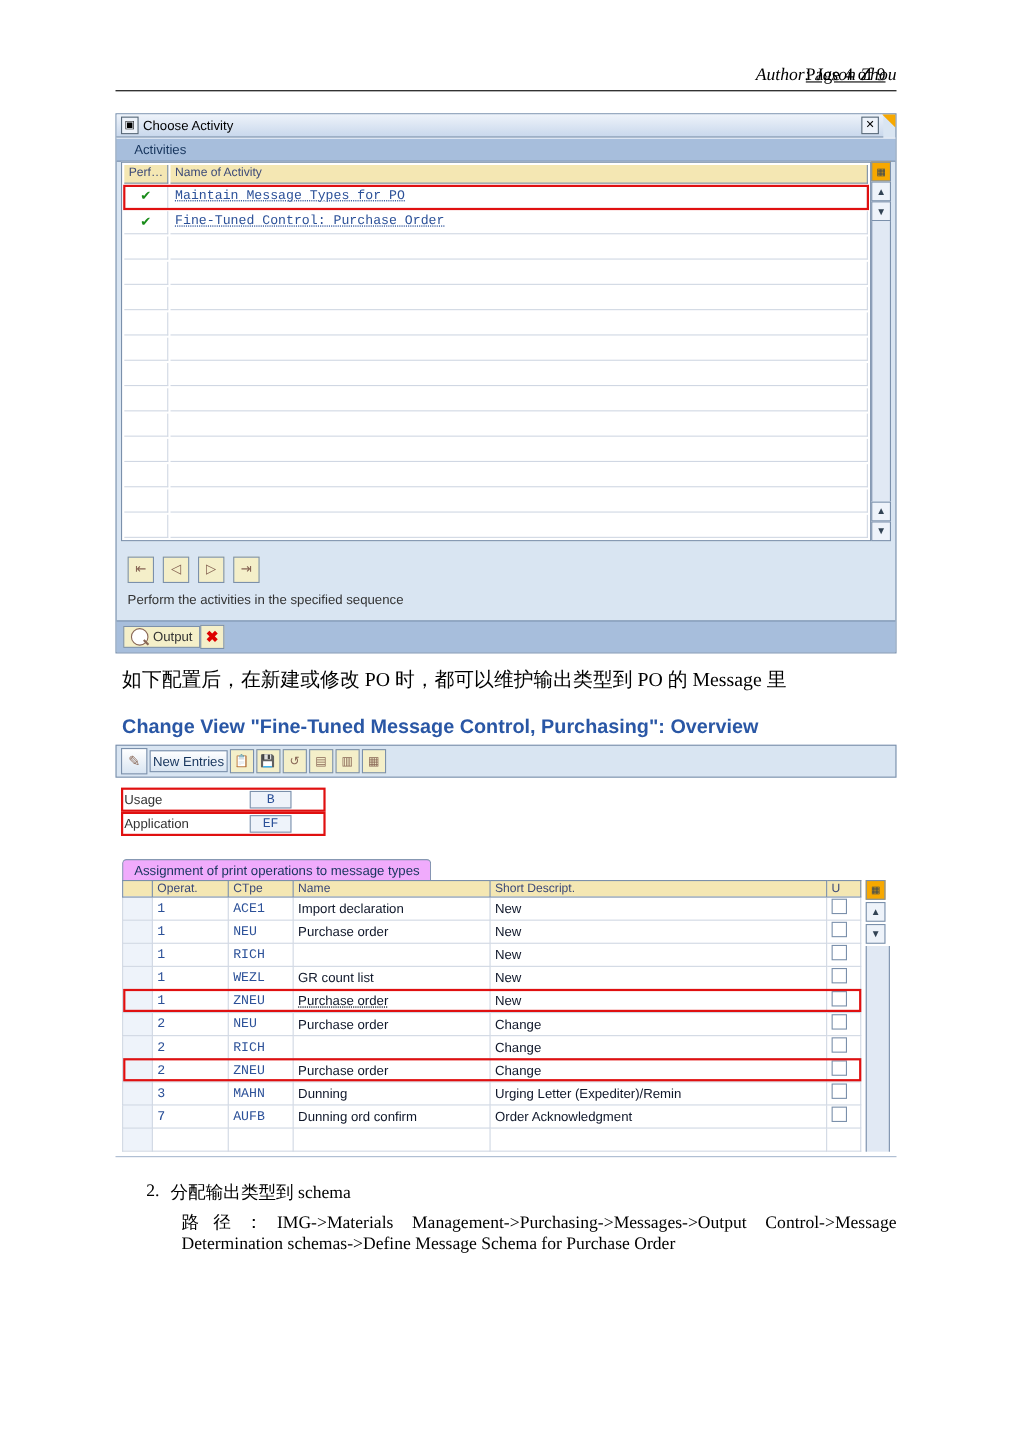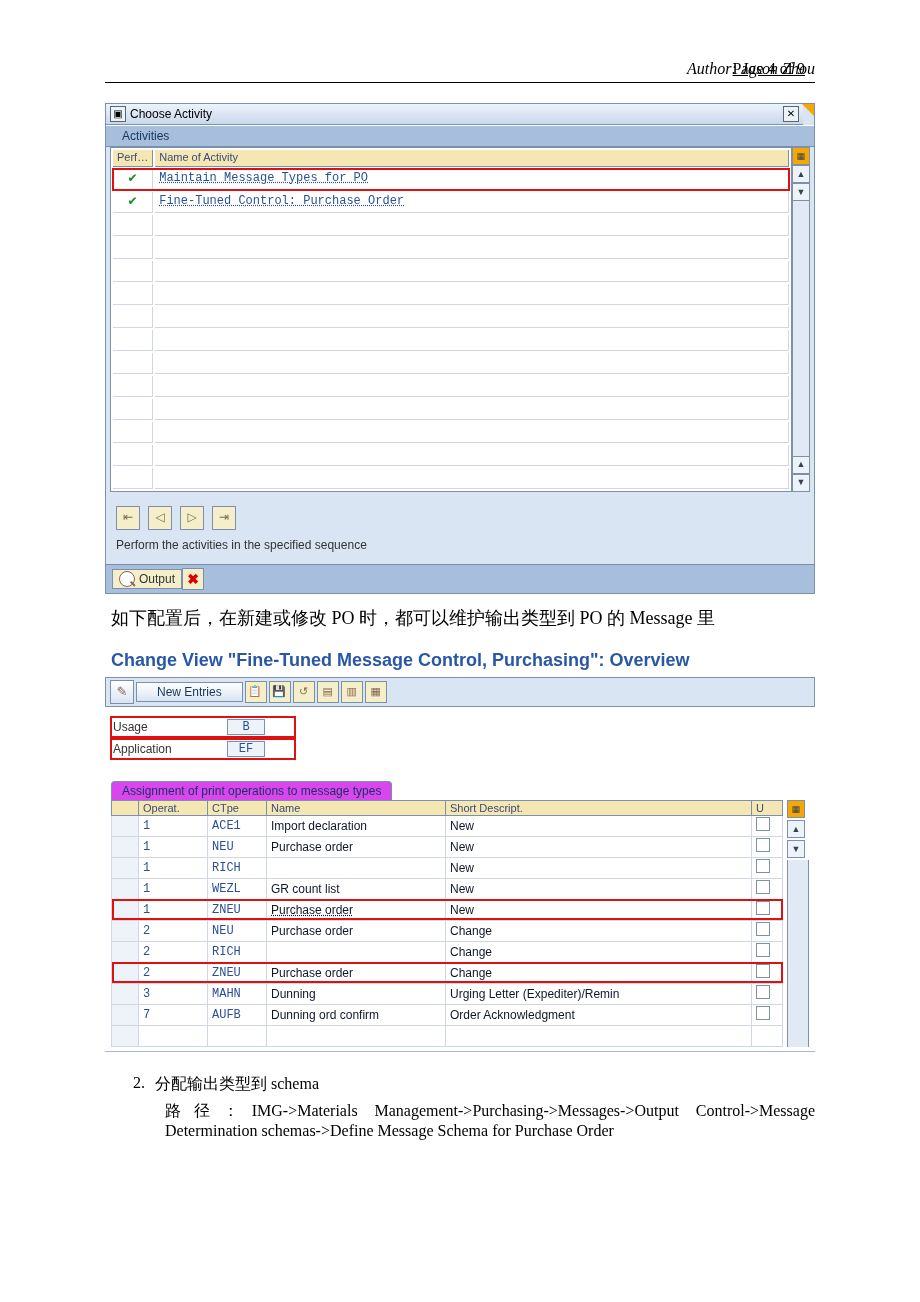--- a/index.html
+++ b/index.html
@@ -138,7 +138,7 @@
     display:inline-flex;align-items:center;justify-content:center;color:#865;font-size:13px;
   }
   .new-entries {
-    border:1px solid #7b90ab;background:linear-gradient(#fff,#d9e5f2);padding:2px 20px;color:#16345c;
+    border:1px solid #7b90ab;background:linear-gradient(#fff,#d9e5f2);padding:2px 2px;color:#16345c;
   }
   .icon-btn {
     width:20px;height:20px;border:1px solid #7b90ab;background:#f4efc9;

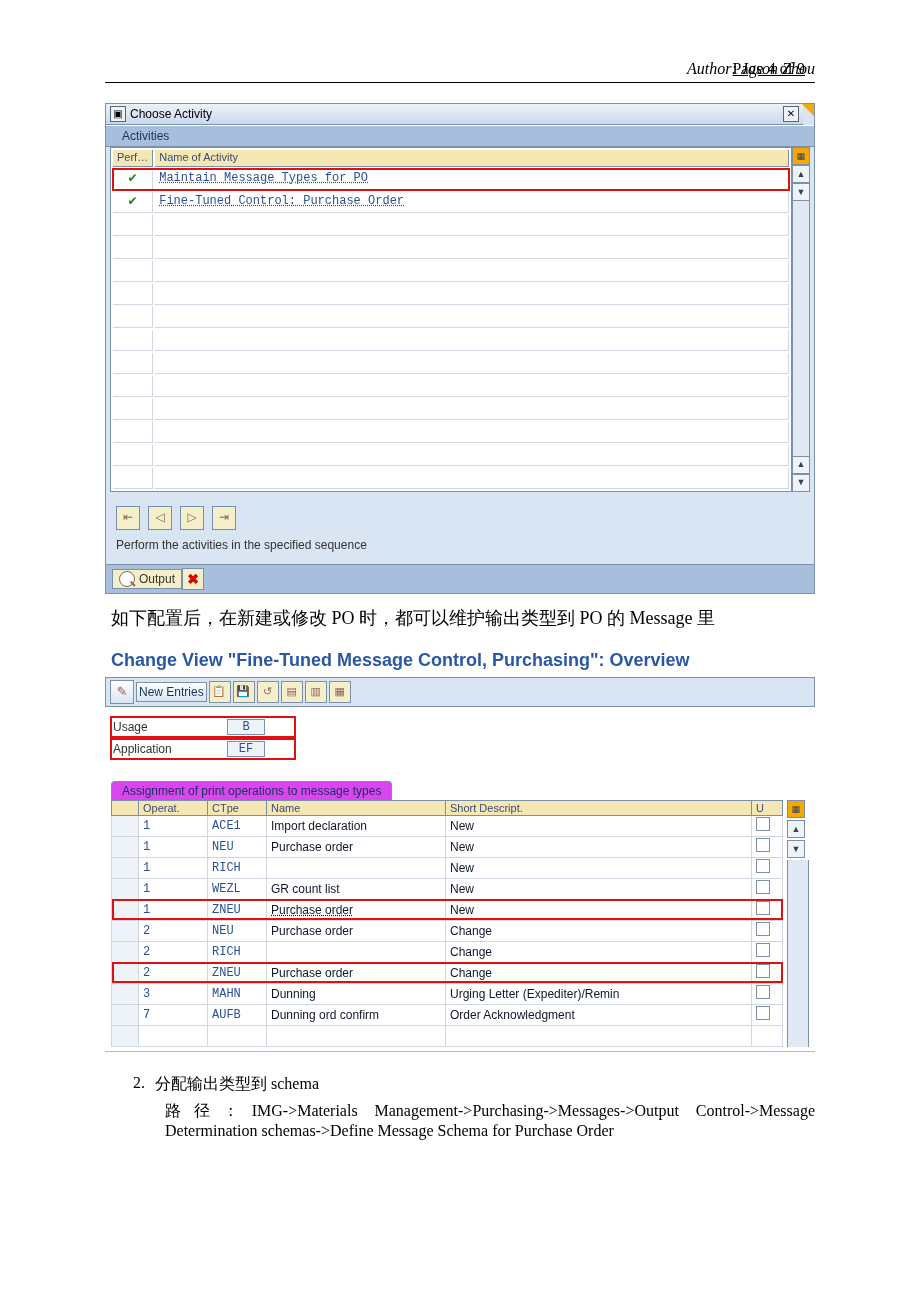--- a/index.html
+++ b/index.html
@@ -155,7 +155,7 @@
   .kv-val.narrow{width:32px;}
 
   .assign-tab {
-    margin-top:16px;border:1px solid #7b90ab;border-bottom:none;background:#d946ef;
+    margin-top:16px;border:1px solid #7b90ab;border-bottom:none;background:#f0abfc;
     display:inline-block;padding:2px 10px;font-family:Arial,sans-serif;font-size:12px;color:#16345c;
     border-radius:4px 4px 0 0;margin-left:6px;
   }

